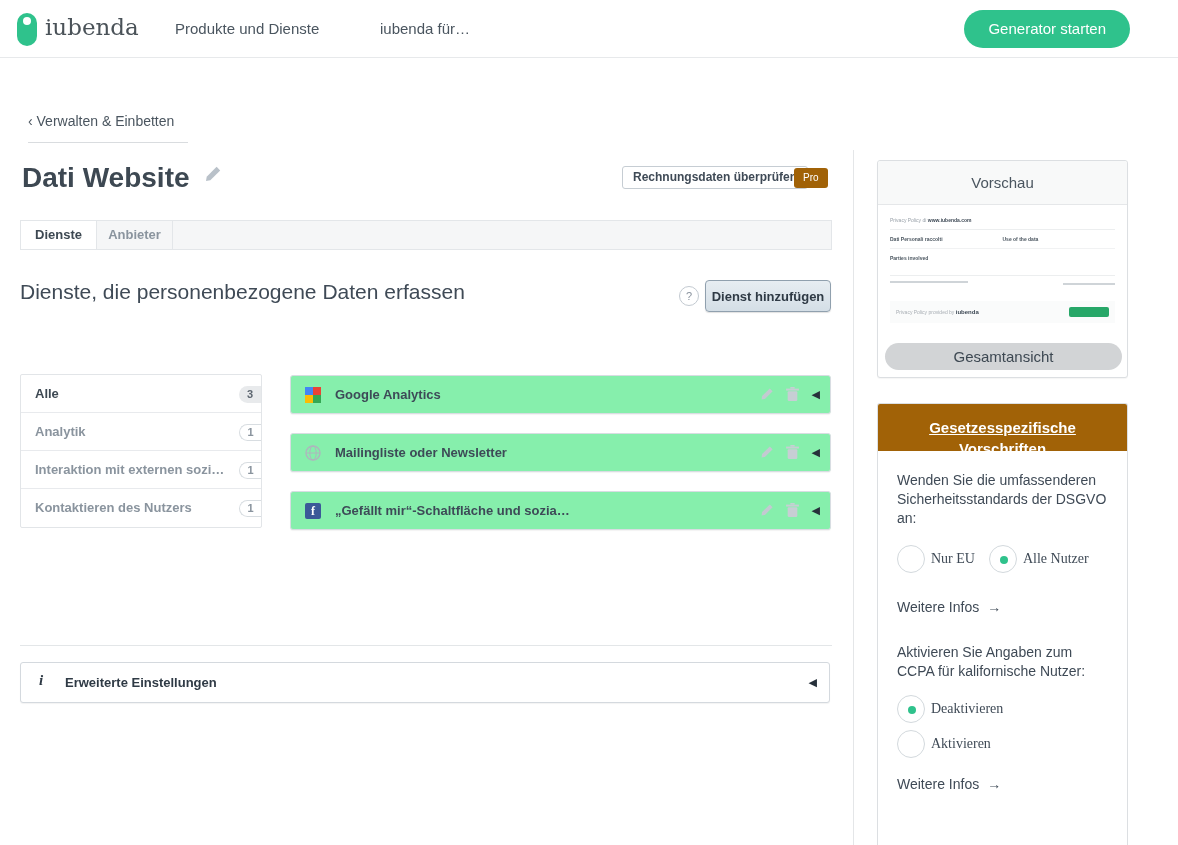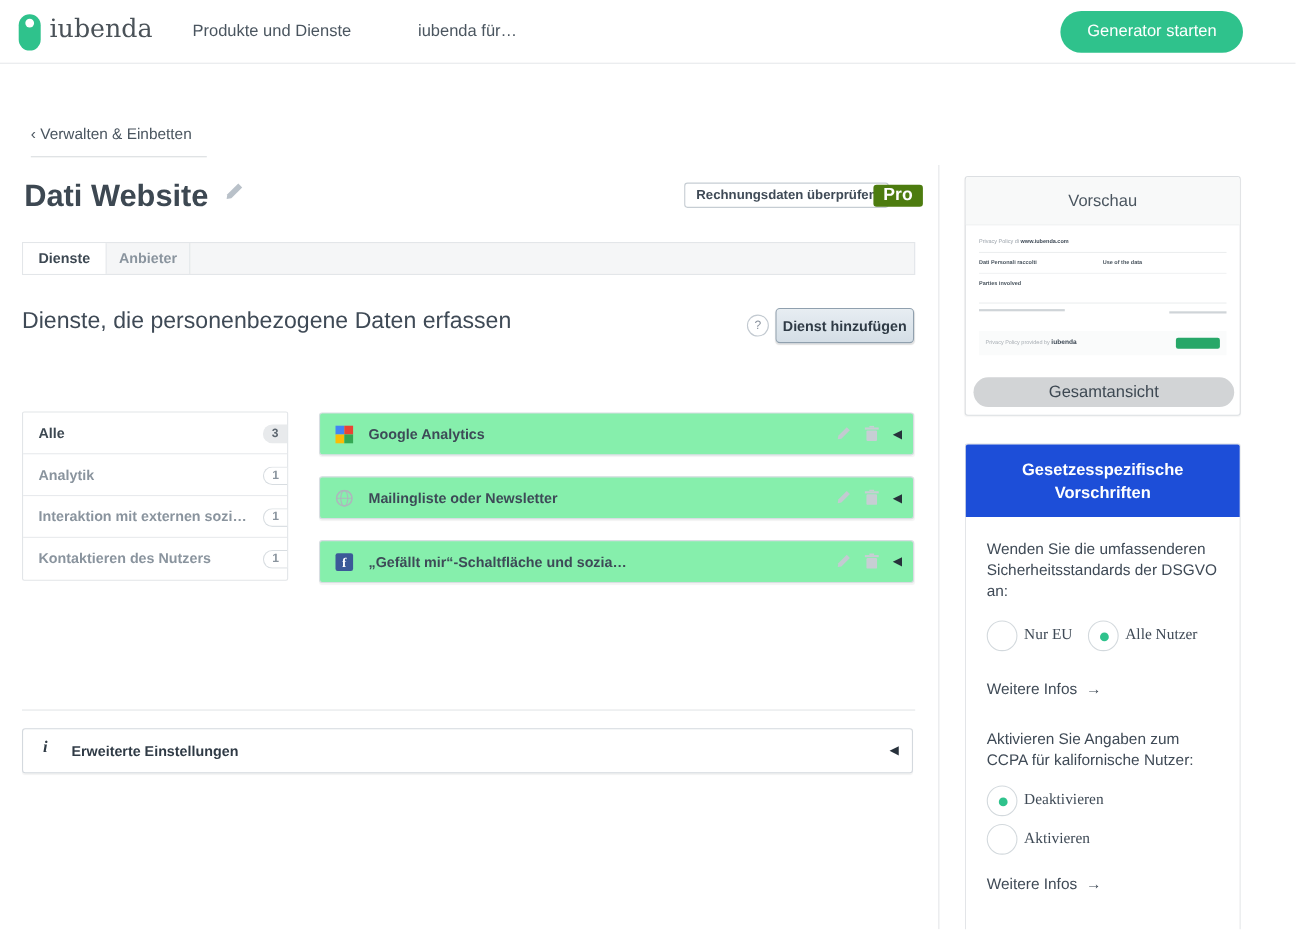--- a/index.html
+++ b/index.html
@@ -24,7 +24,7 @@
   .page-title { display:inline-block; font-size:28px; font-weight:bold; color:#3d4852; }
   .edit-pencil { display:inline-block; margin-left:10px; vertical-align:4px; cursor:pointer; }
   .billing-btn { position:absolute; left:622px; top:166px; height:23px; line-height:21px; padding:0 10px; background:#fff; border:1px solid #c6cdd3; border-radius:3px; font-size:12px; font-weight:bold; color:#3f4a56; cursor:pointer; }
-  .pro-badge { position:absolute; left:794px; top:168px; height:20px; line-height:20px; padding:0 9px; background:#4d7c0f; border-radius:3px; font-size:16px; font-weight:bold; color:#fff; }
+  .pro-badge { position:absolute; left:794px; top:168px; height:20px; line-height:20px; padding:0 9px; background:#a16207; border-radius:3px; font-size:10px; font-weight:normal; color:#fff; }
 
   
   .tabs { position:absolute; left:20px; top:220px; width:812px; height:30px; background:#f5f6f7; border:1px solid #e3e6e9; display:flex; }

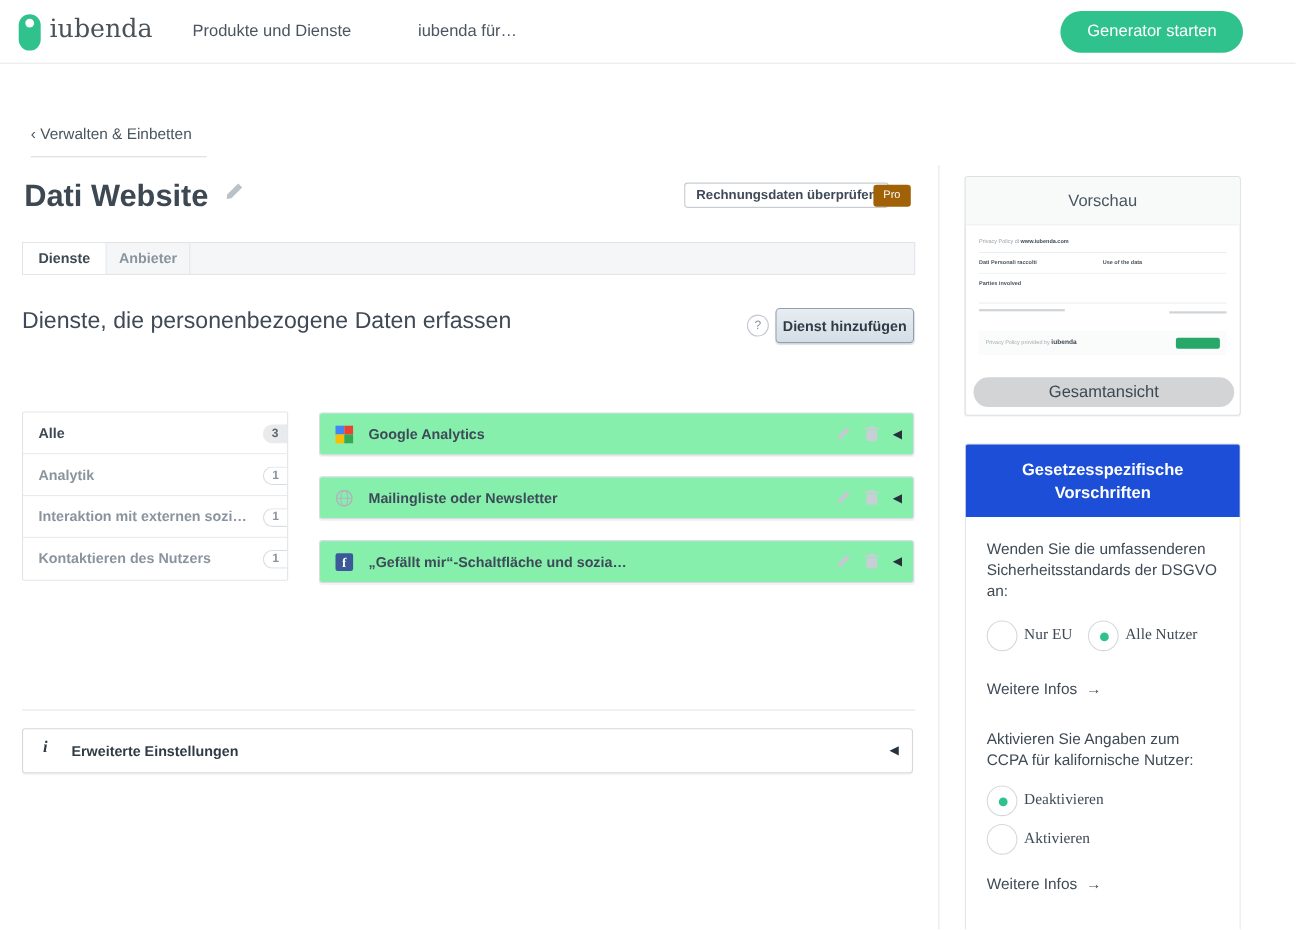--- a/index.html
+++ b/index.html
@@ -87,7 +87,7 @@
   .fullview-btn { position:absolute; left:7px; bottom:7px; width:237px; height:27px; line-height:27px; background:#d2d4d6; border:none; border-radius:14px; font-size:15px; color:#3d4852; text-align:center; cursor:pointer; }
 
   .law-card { position:absolute; left:877px; top:403px; width:251px; height:450px; background:#fff; border:1px solid #dcdfe2; border-bottom:none; border-radius:3px 3px 0 0; }
-  .law-head { height:66px; background:#1d4ed8; border-radius:2px 2px 0 0; color:#fff; font-size:15px; font-weight:bold; text-align:center; line-height:21px; padding-top:13px; }
+  .law-head { height:47px; background:#a16207; border-radius:2px 2px 0 0; color:#fff; font-size:15px; font-weight:bold; text-align:center; line-height:21px; padding-top:13px;text-decoration:underline; }
   .law-body { padding:20px 19px 0; }
   .law-q { font-size:14px; line-height:19px; color:#3f4a56; }
   .radio-row { display:flex; align-items:center; margin-top:17px; }

